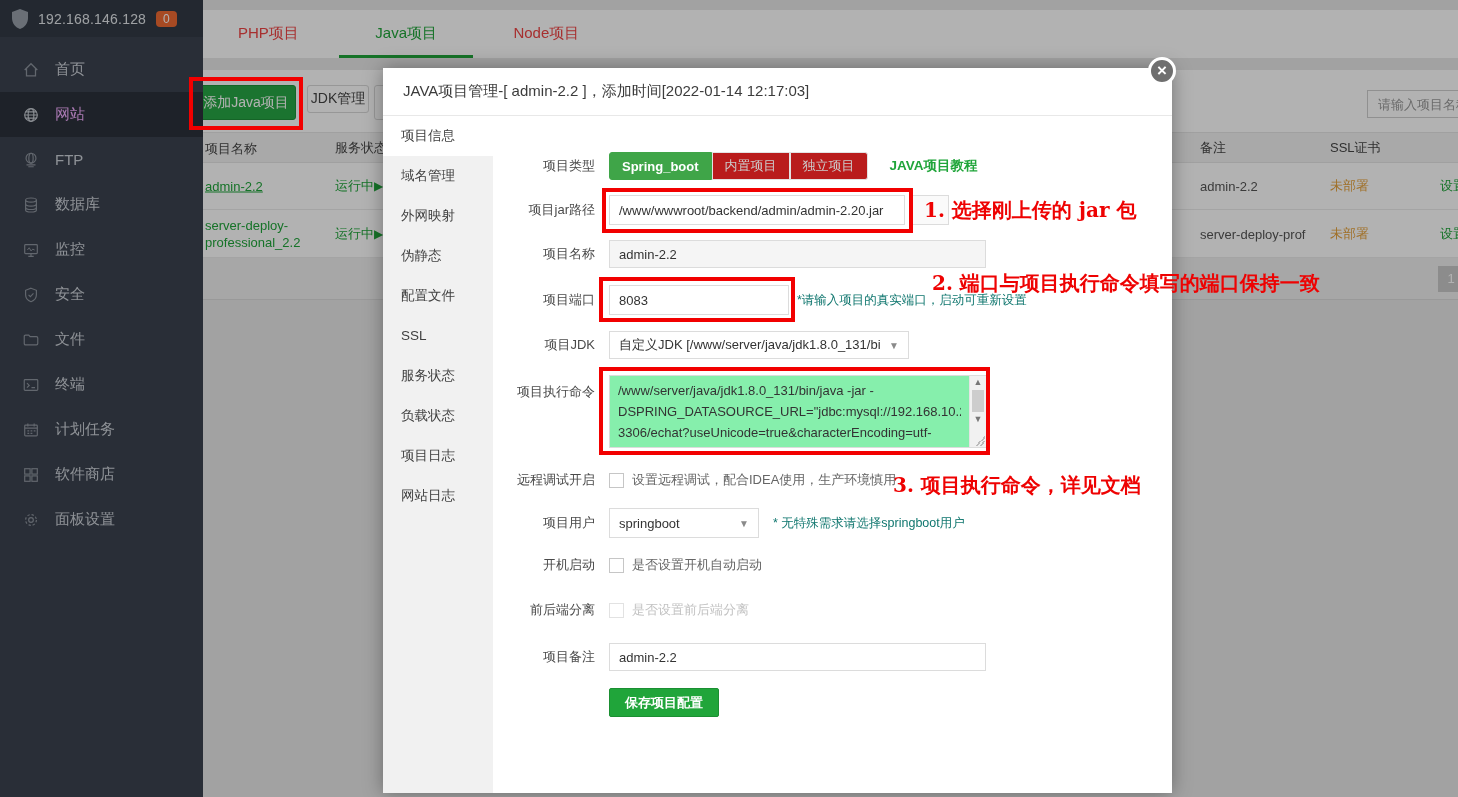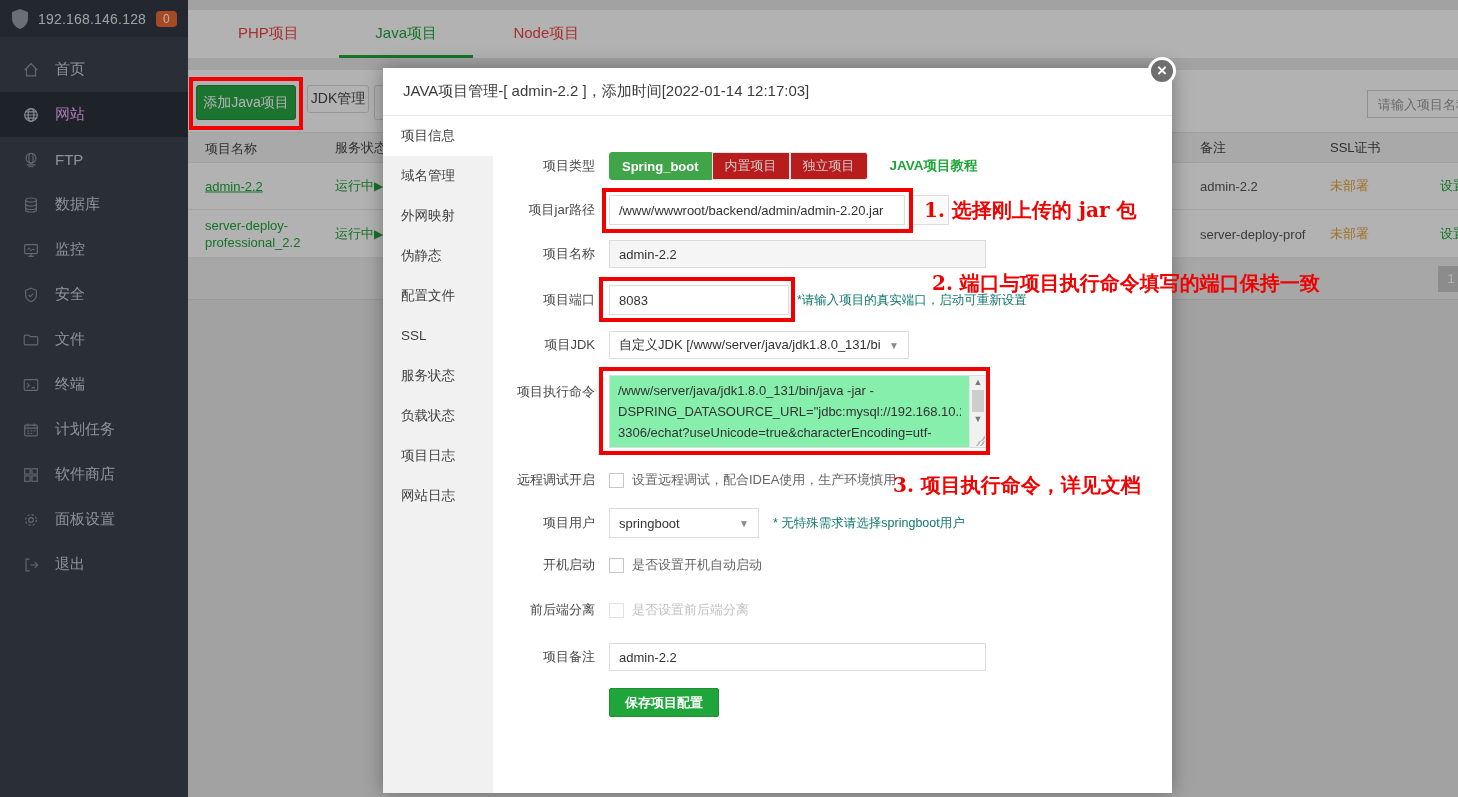--- a/index.html
+++ b/index.html
@@ -8,7 +8,7 @@
   .page { position:absolute; inset:0; }
 
   
-  .sidebar { position:absolute; left:0; top:0; width:188px; height:797px;
+  .sidebar { position:absolute; left:0; top:0; width:203px; height:797px;
              background:#3c434f; z-index:1; }
   .sb-head { height:37px; background:#333a45; display:flex; align-items:center;
              padding:0 10px; gap:8px; }

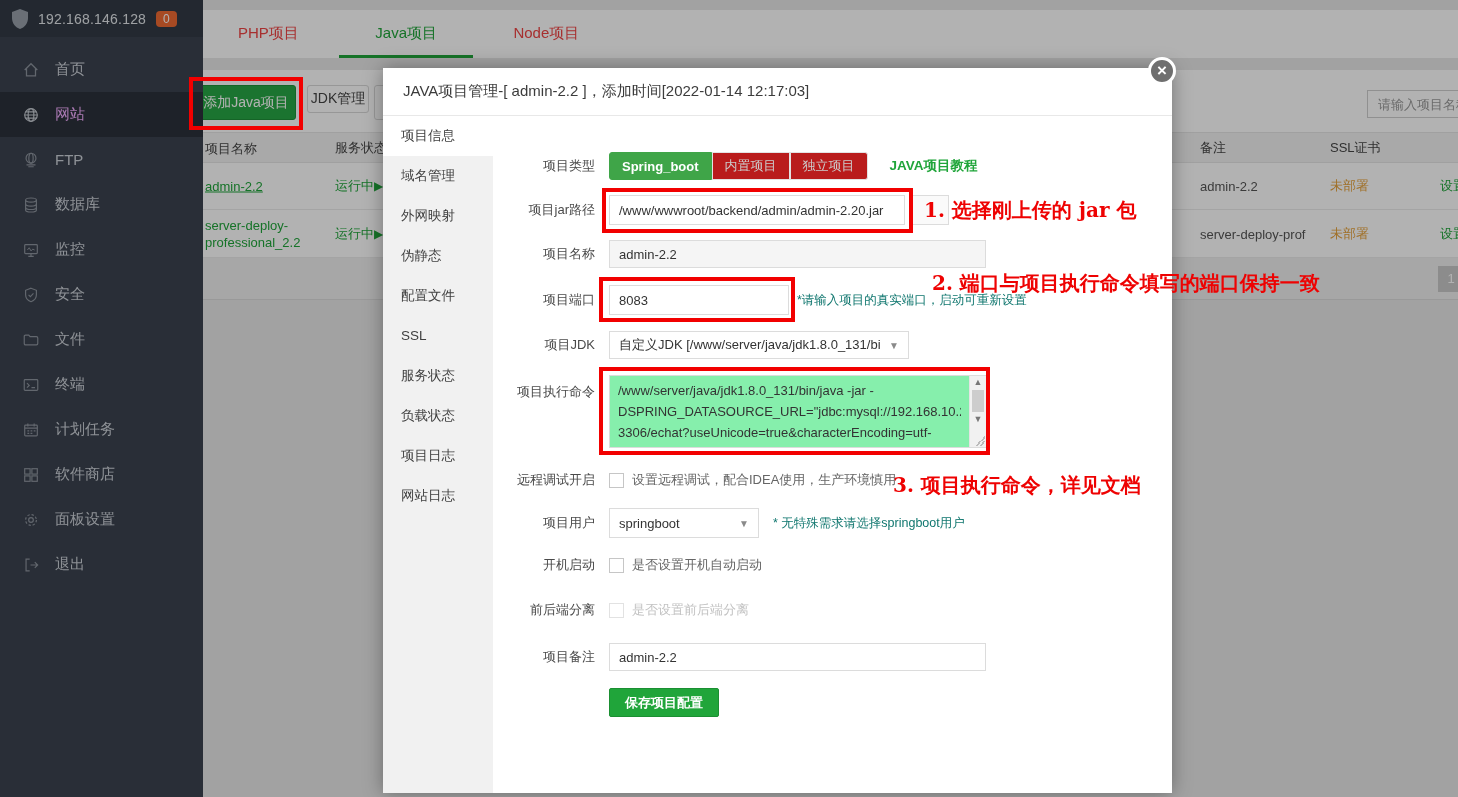--- a/index.html
+++ b/index.html
@@ -228,12 +228,6 @@
           </svg>
         <span>面板设置</span>
       </div>
-      <div class="sb-item">
-        <svg class="ico" viewBox="0 0 20 20" fill="none" stroke="currentColor" stroke-width="1.3">
-            <path d="M8.5 3.5 H4.5 V16.5 H8.5 M9.5 10 H17 M14.2 6.8 L17.4 10 L14.2 13.2"></path>
-          </svg>
-        <span>退出</span>
-      </div>
     </div>
   </div>
 

